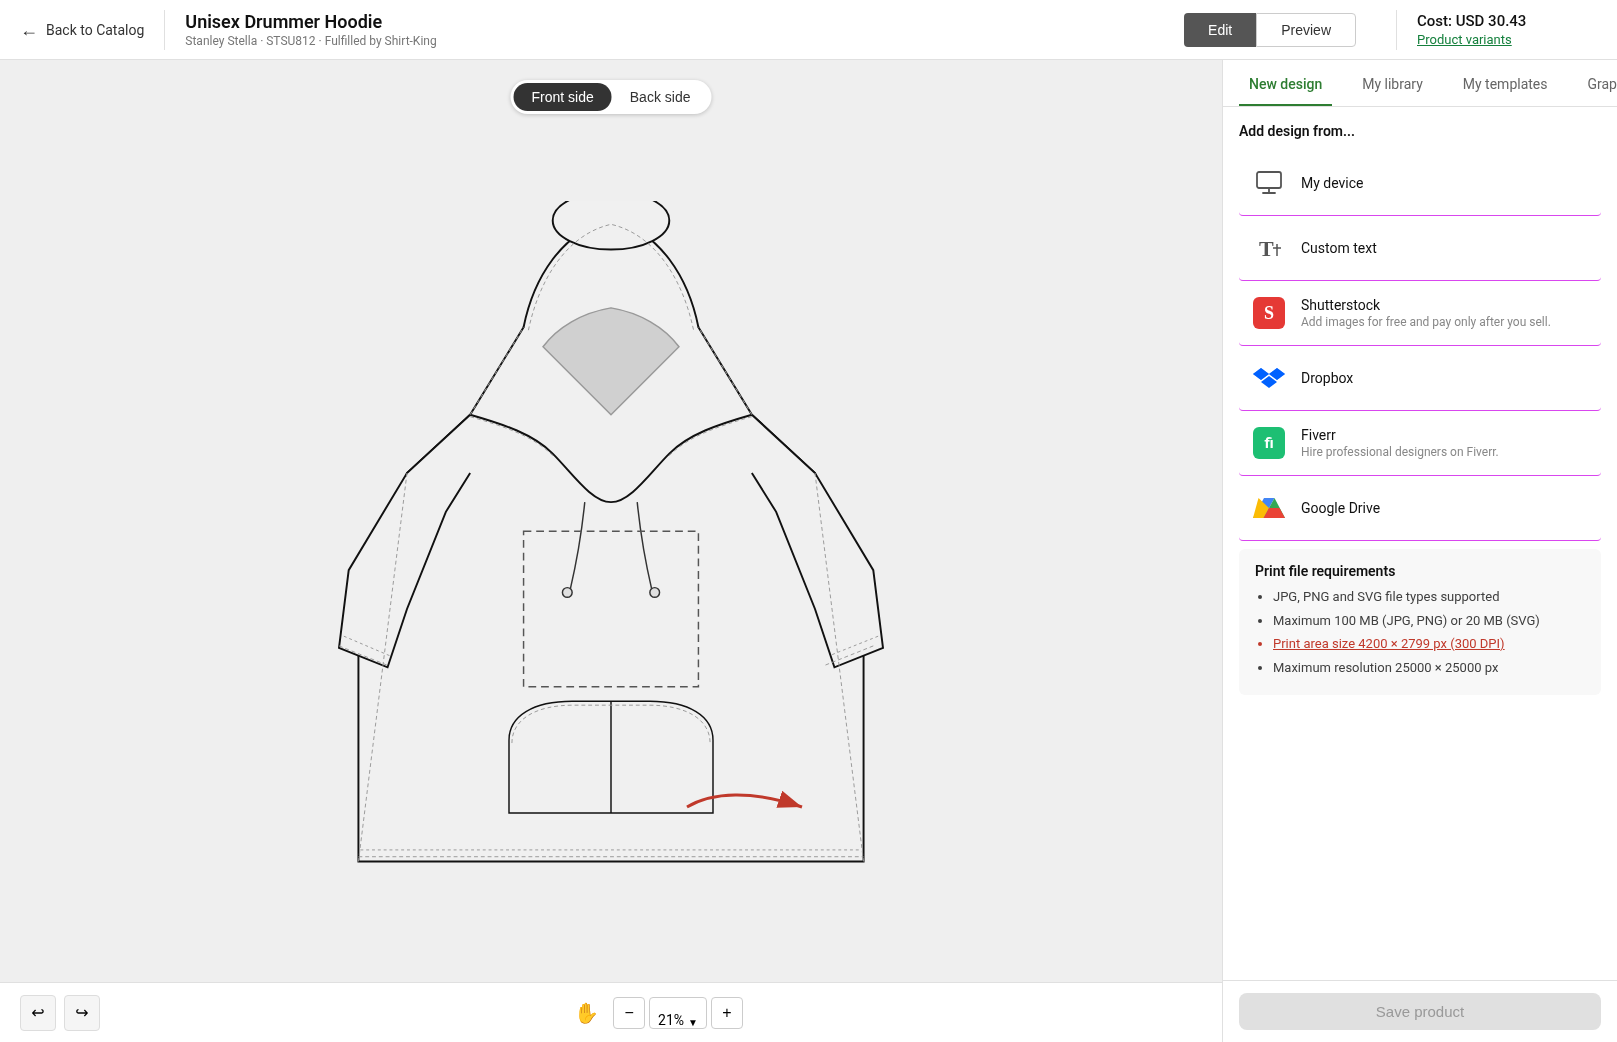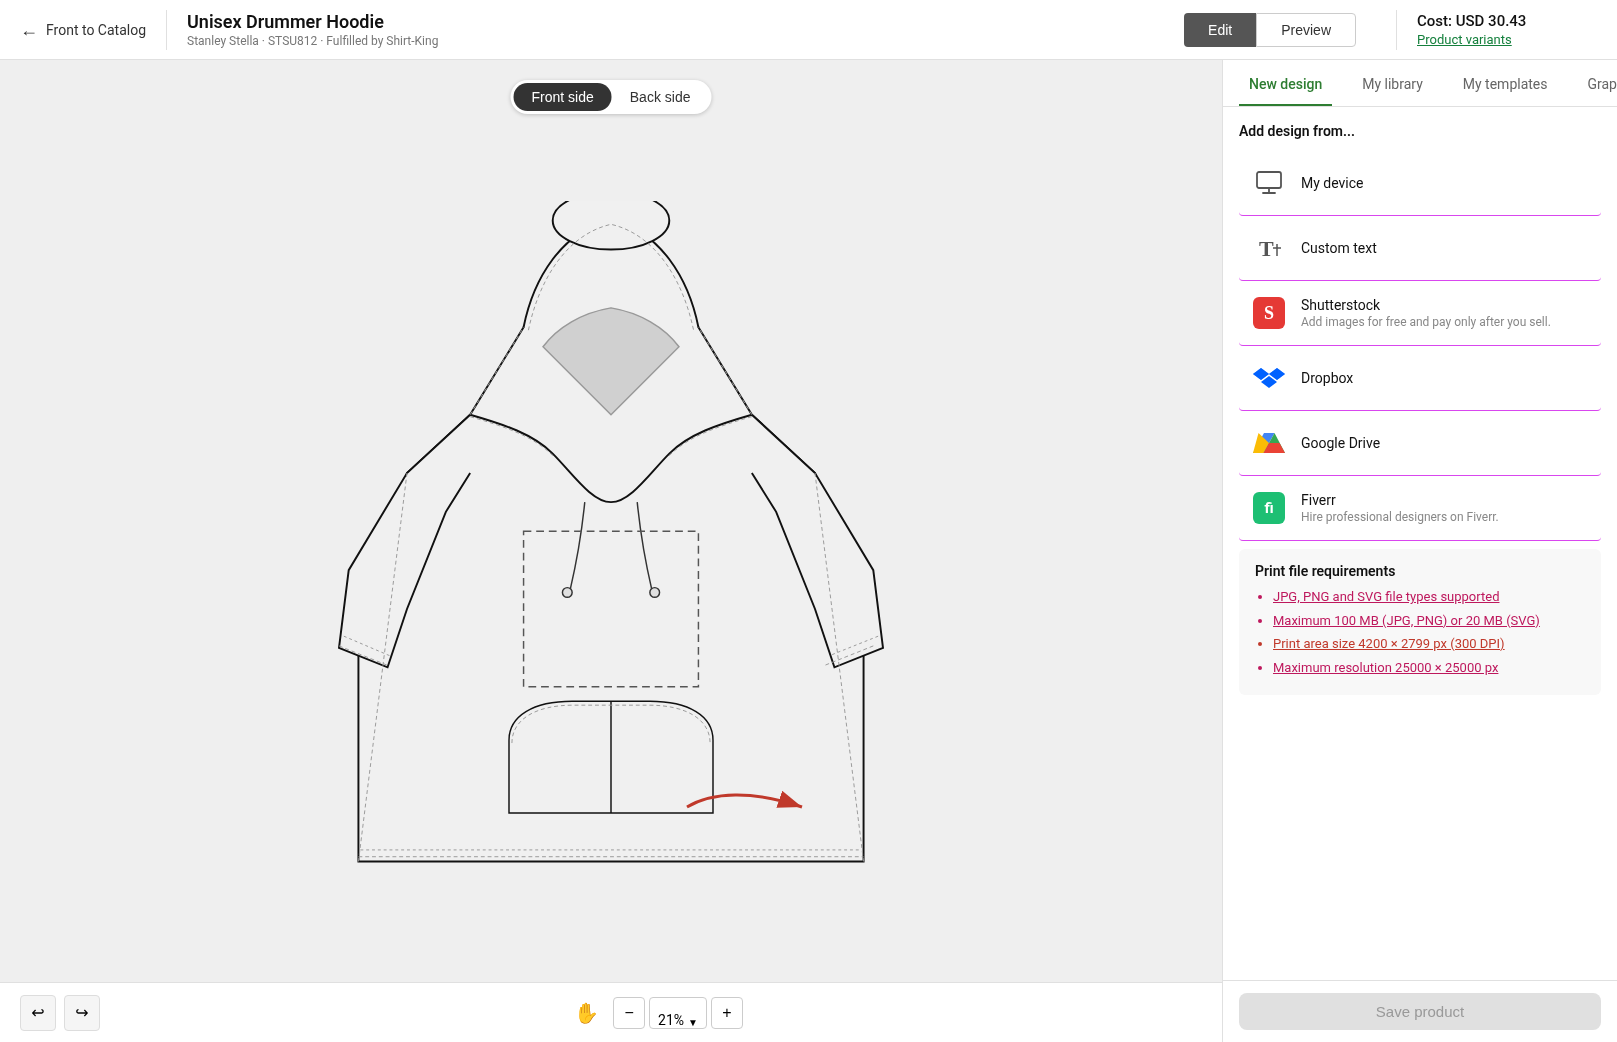--- a/index.html
+++ b/index.html
@@ -91,7 +91,7 @@
 <div class="header">
   <a class="back-link">
     <span class="back-arrow">←</span>
-    <span>Front to Catalog</span>
+    <span>Back to Catalog</span>
   </a>
   <div class="header-divider"></div>
   <div class="product-info">

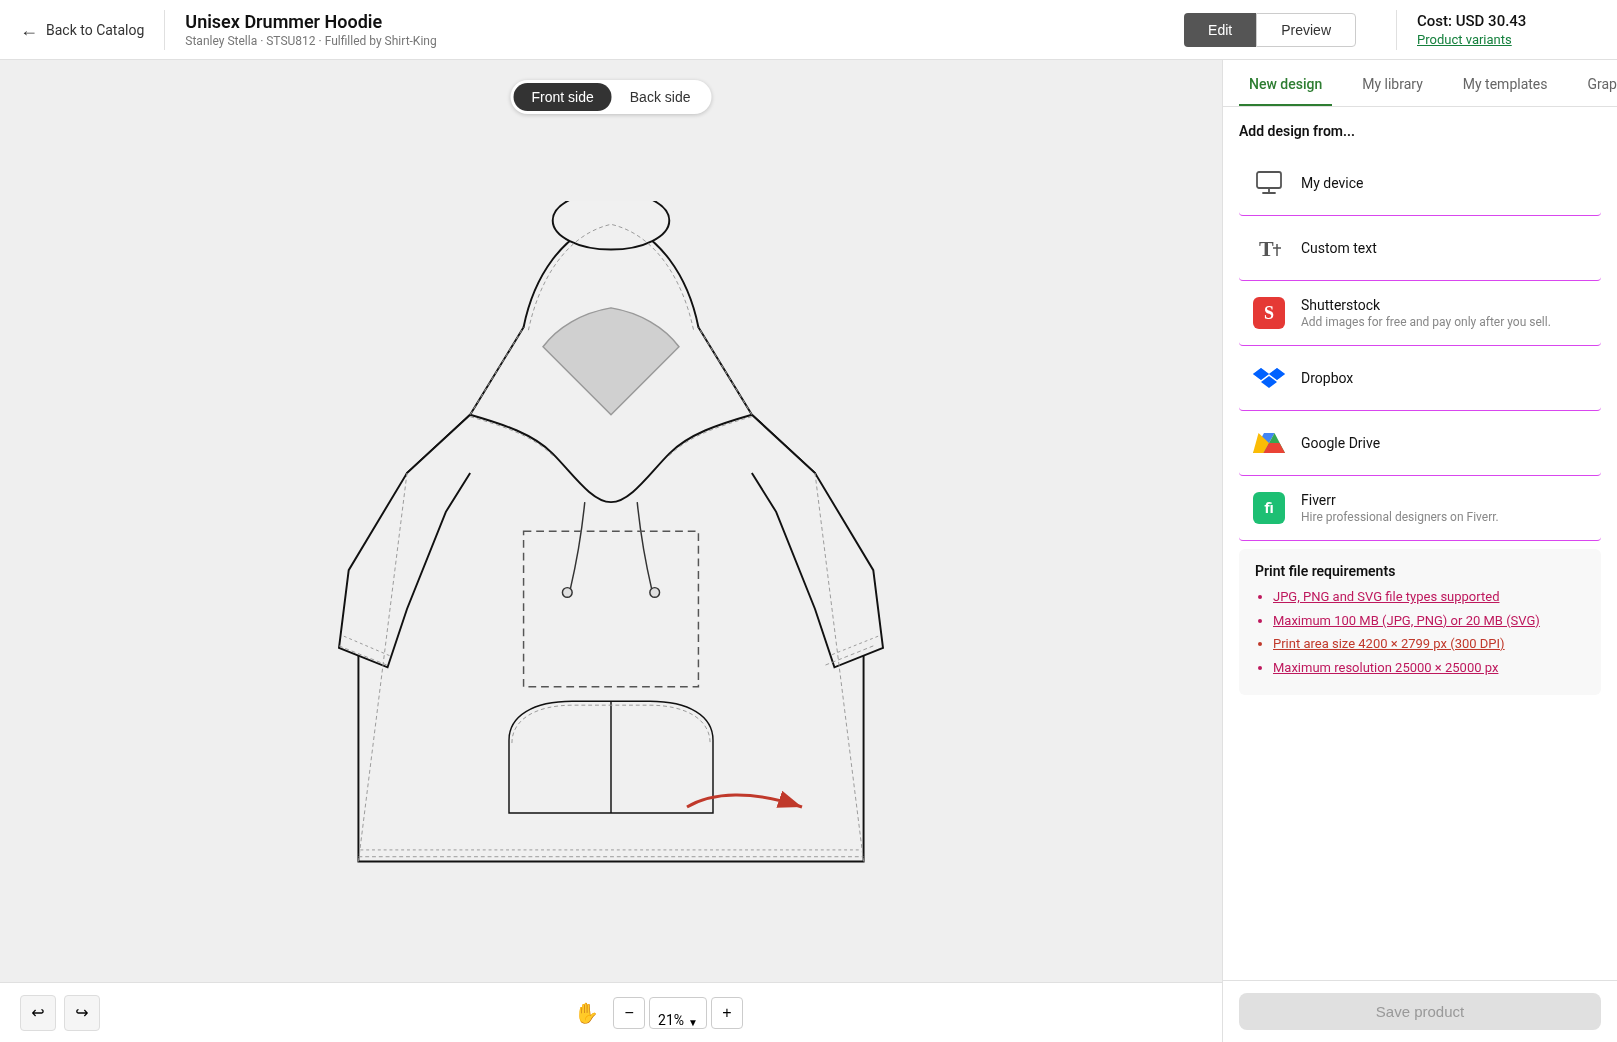--- a/index.html
+++ b/index.html
@@ -262,6 +262,16 @@
 
       <div class="design-option">
         <div class="option-icon">
+          <div style="width:32px;height:32px;background:#1dbf73;border-radius:6px;display:flex;align-items:center;justify-content:center;color:#fff;font-size:15px;font-weight:bold;">fi</div>
+        </div>
+        <div class="option-text">
+          <div class="option-title">Fiverr</div>
+          <div class="option-subtitle">Hire professional designers on Fiverr.</div>
+        </div>
+      </div>
+
+      <div class="design-option">
+        <div class="option-icon">
           <svg width="32" height="28" viewBox="0 0 32 28" fill="none">
             <path d="M11 4L0 24H10.5L21.5 4Z" fill="#4285f4"></path>
             <path d="M21.5 4L10.5 24H32L21.5 4Z" fill="#34a853"></path>
@@ -271,16 +281,6 @@
         </div>
         <div class="option-text">
           <div class="option-title">Google Drive</div>
-        </div>
-      </div>
-
-      <div class="design-option">
-        <div class="option-icon">
-          <div style="width:32px;height:32px;background:#1dbf73;border-radius:6px;display:flex;align-items:center;justify-content:center;color:#fff;font-size:15px;font-weight:bold;">fi</div>
-        </div>
-        <div class="option-text">
-          <div class="option-title">Fiverr</div>
-          <div class="option-subtitle">Hire professional designers on Fiverr.</div>
         </div>
       </div>
 

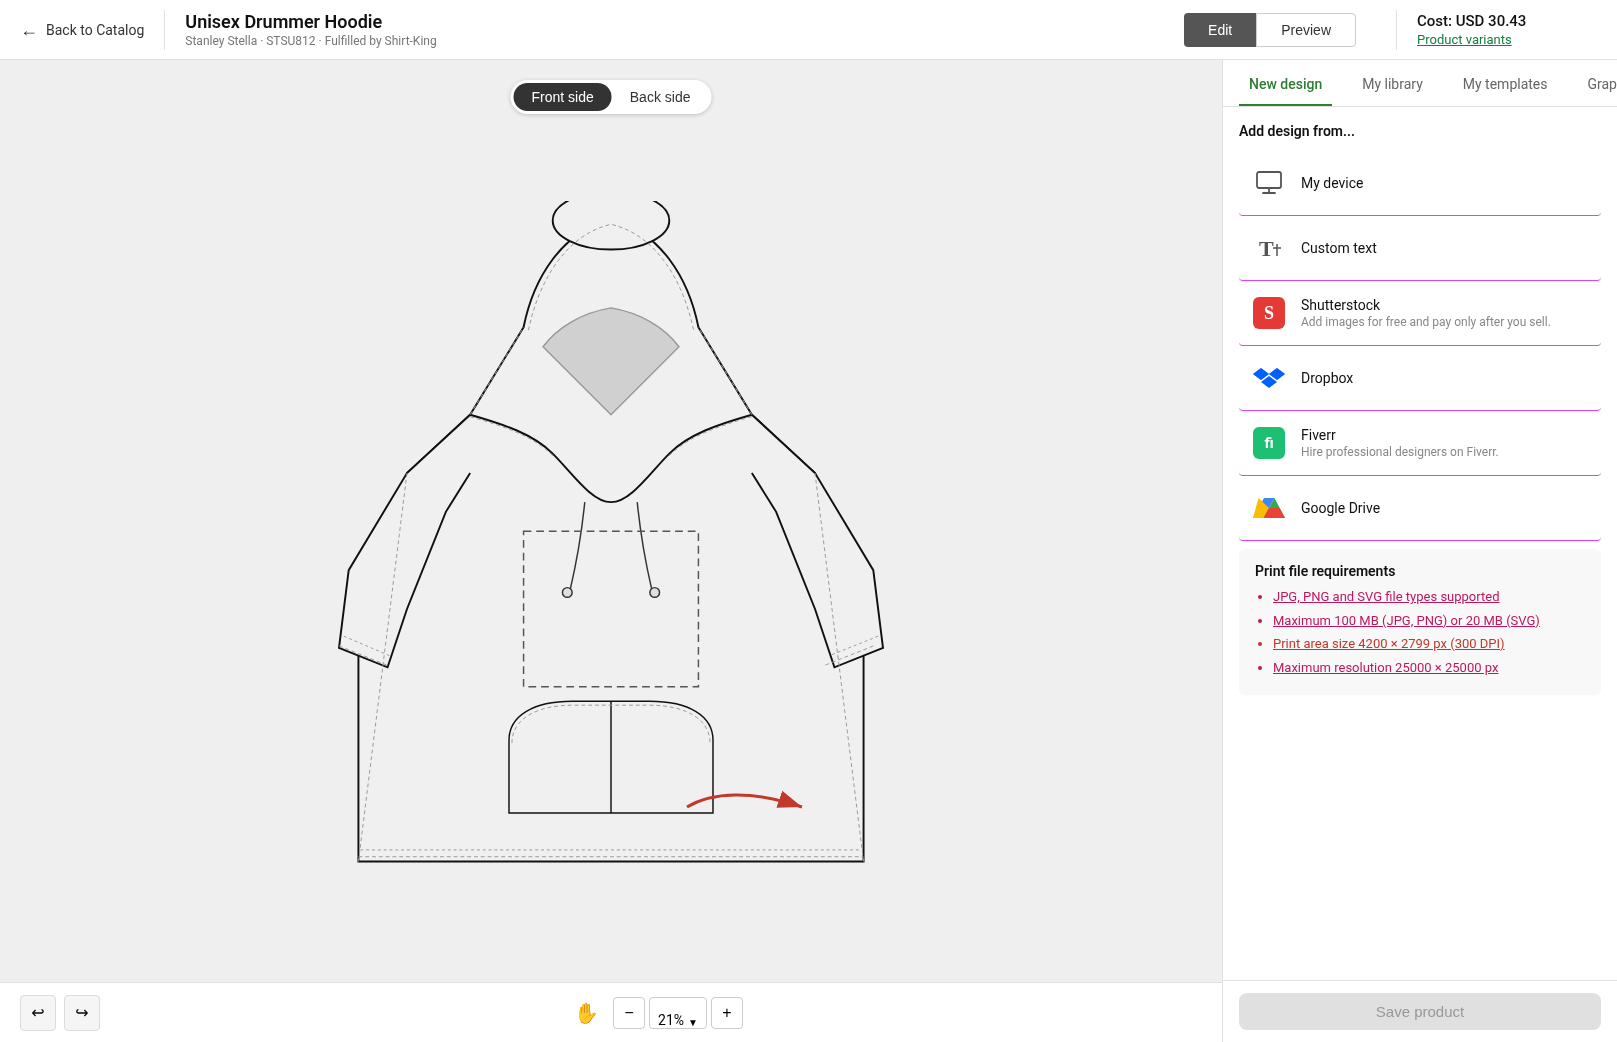--- a/index.html
+++ b/index.html
@@ -78,7 +78,7 @@
     .print-requirements { background: #f8f8f8; border-radius: 6px; padding: 14px 16px; margin-top: 8px; }
     .print-req-title { font-size: 14px; font-weight: 600; color: #111; margin-bottom: 8px; }
     .print-req-list { list-style: disc; padding-left: 18px; }
-    .print-req-list li { font-size: 13px; color: #be185d; margin-bottom: 4px; line-height: 1.5; text-decoration: underline; }
+    .print-req-list li { font-size: 13px; color: #404040; margin-bottom: 4px; line-height: 1.5; }
     .print-req-list li.highlighted { color: #c0392b; text-decoration: underline; }
 
     

